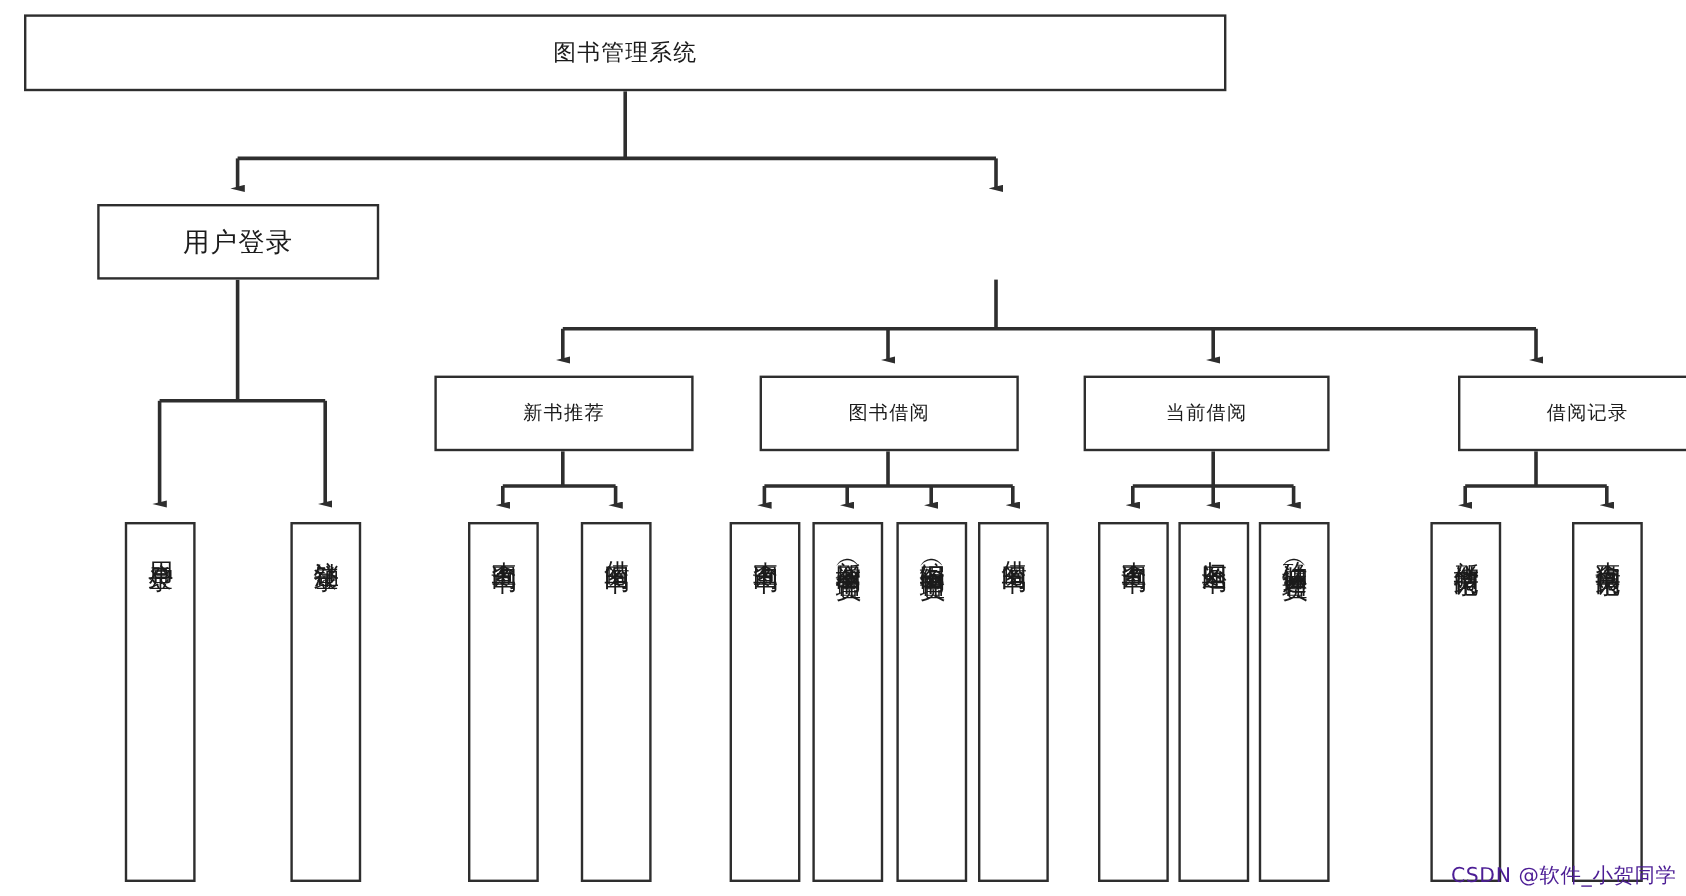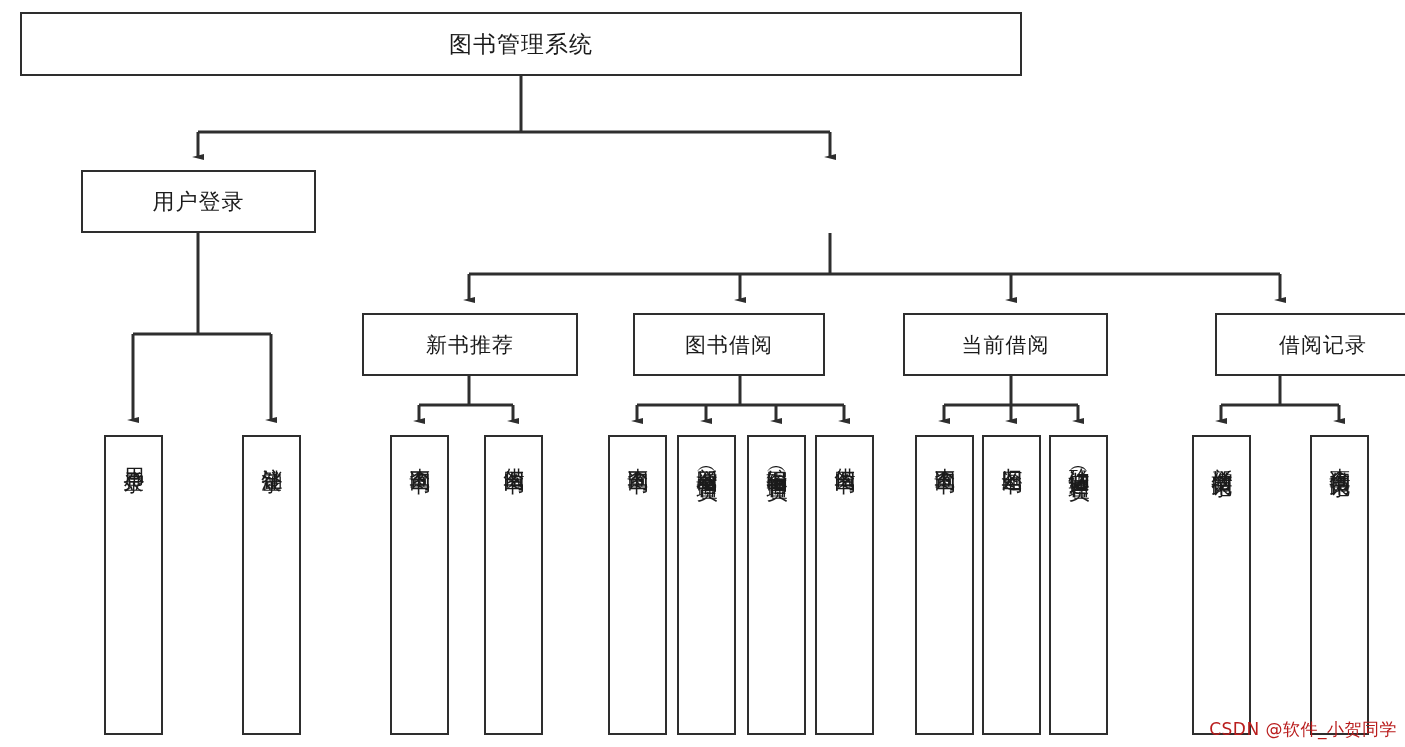--- a/index.html
+++ b/index.html
@@ -36,7 +36,7 @@
     z-index: 2;
   }
   .node.root {
-    font-size: 23px;
+    font-size: 19px;
   }
   .node.lvl2 {
     font-size: 22px;

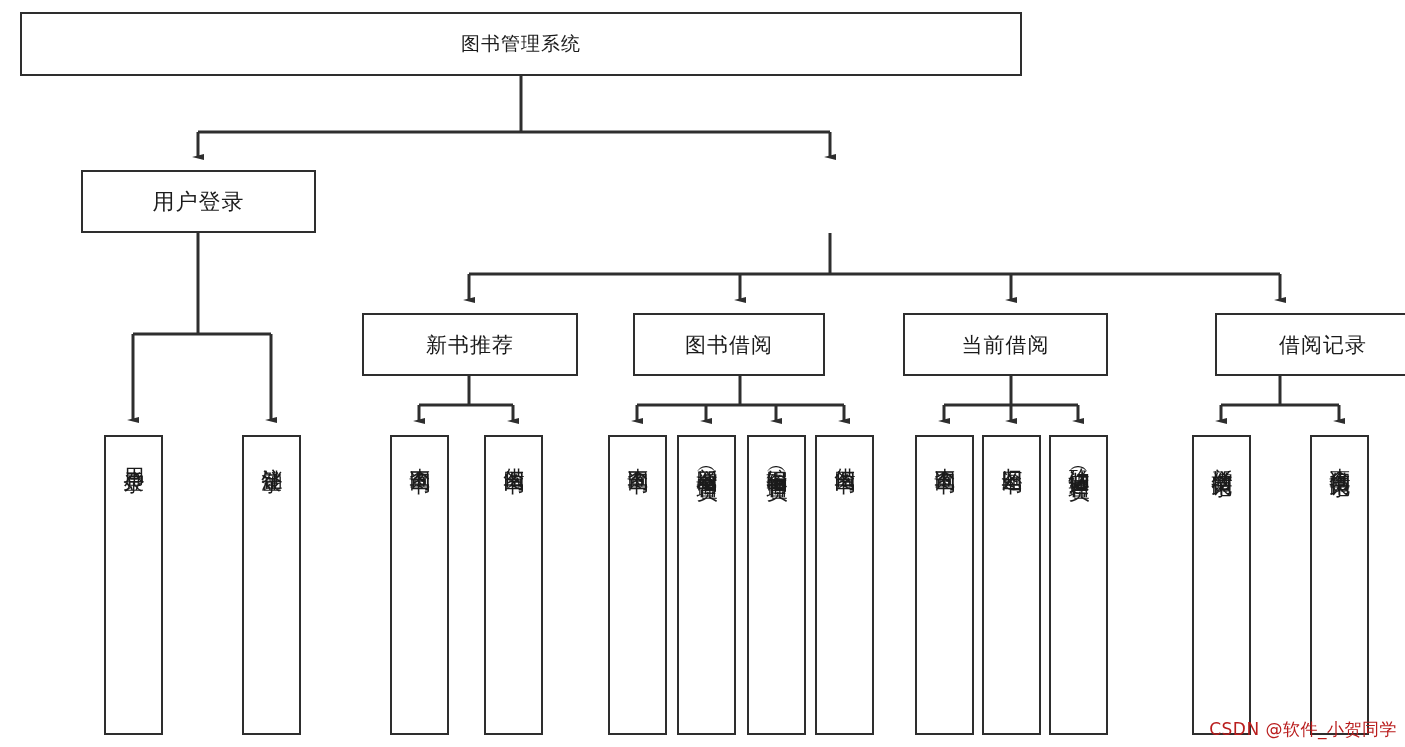--- a/index.html
+++ b/index.html
@@ -42,7 +42,7 @@
     font-size: 22px;
   }
   .node.lvl3 {
-    font-size: 21px;
+    font-size: 16px;
   }
   .node.leaf {
     font-size: 21px;

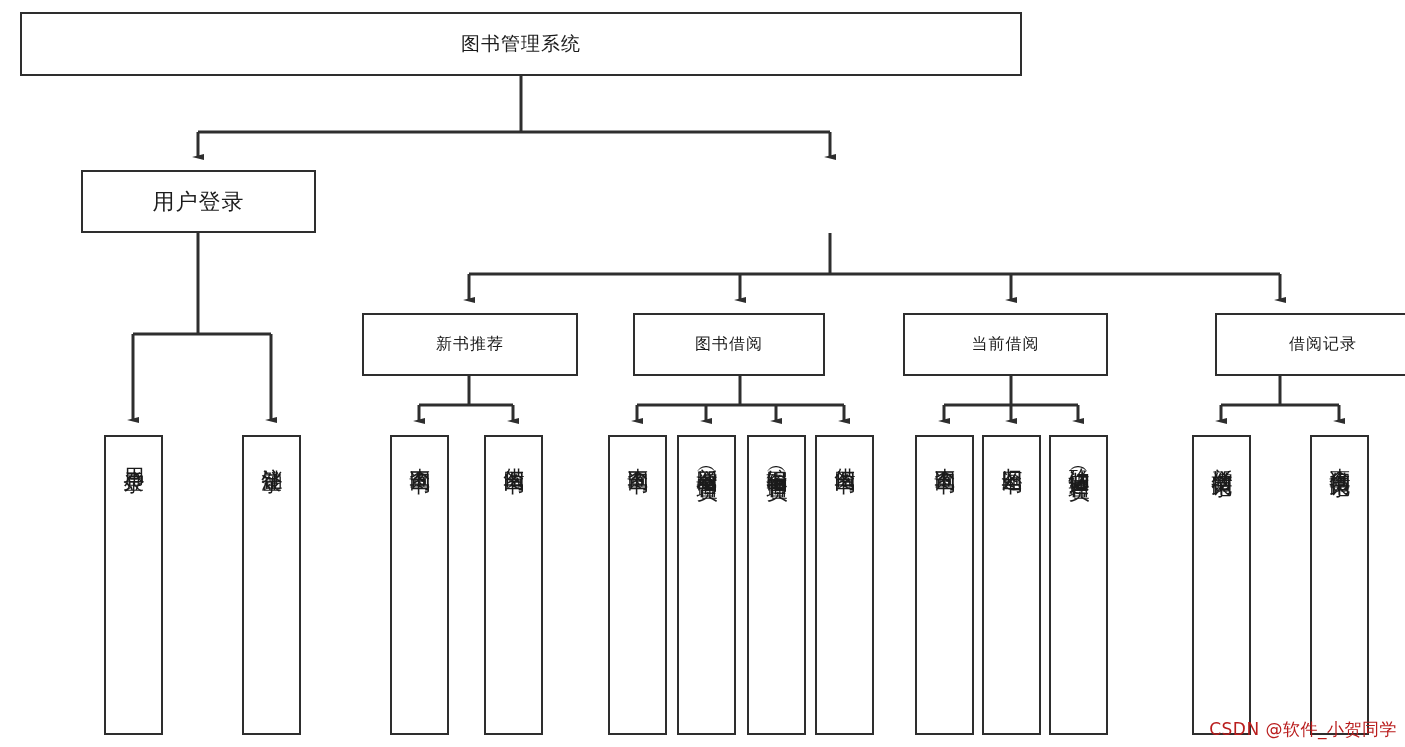--- a/index.html
+++ b/index.html
@@ -137,7 +137,7 @@
   <div class="node lvl3" style="left:362px; top:313px; width:216px; height:63px;">
     <span class="hlabel">新书推荐</span>
   </div>
-  <div class="node lvl3" style="left:633px; top:313px; width:192px; height:63px;">
+  <div class="node lvl3" style="left:633px; top:313px; width:216px; height:63px;">
     <span class="hlabel">图书借阅</span>
   </div>
   <div class="node lvl3" style="left:903px; top:313px; width:205px; height:63px;">

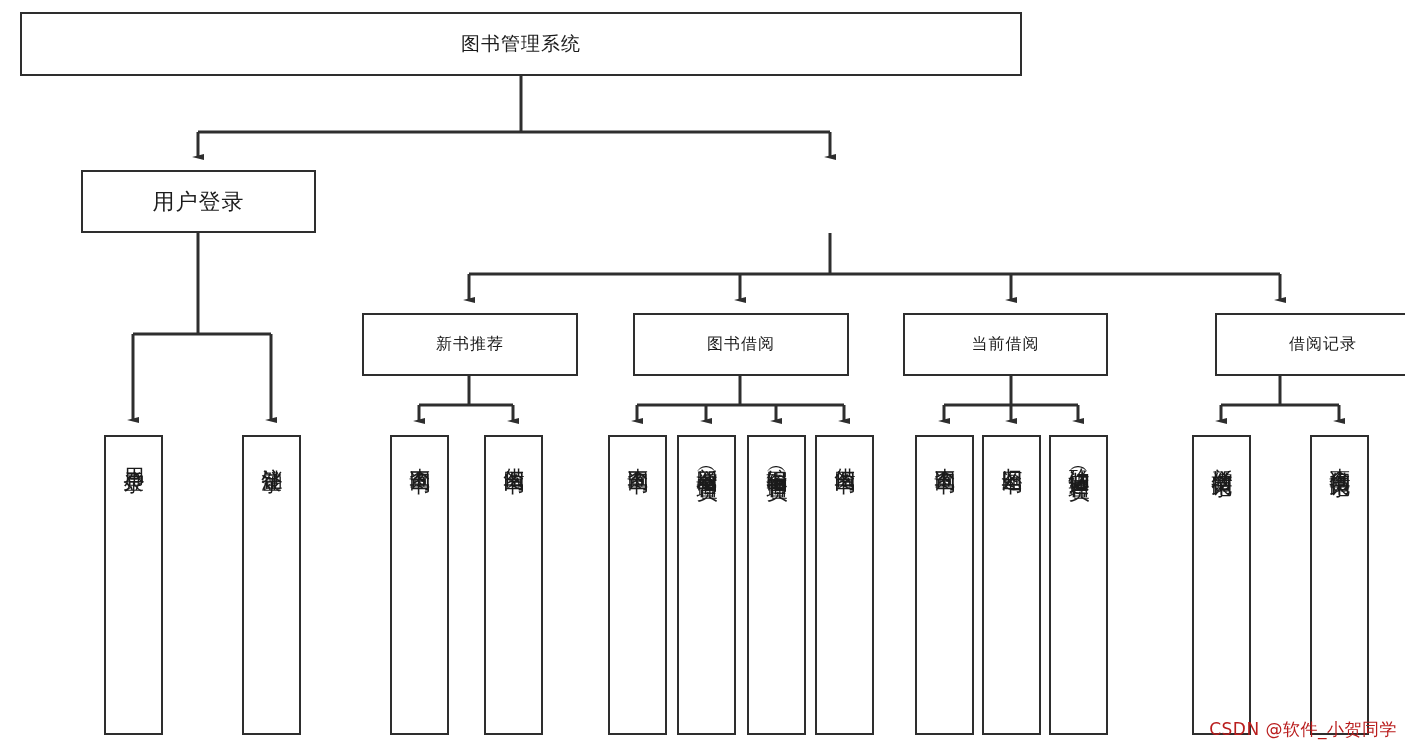--- a/index.html
+++ b/index.html
@@ -65,7 +65,7 @@
     right: 8px;
     bottom: 6px;
     font-size: 17px;
-    color: #b91c1c;
+    color: #4c1d95;
     z-index: 3;
     white-space: nowrap;
     letter-spacing: 0.5px;

